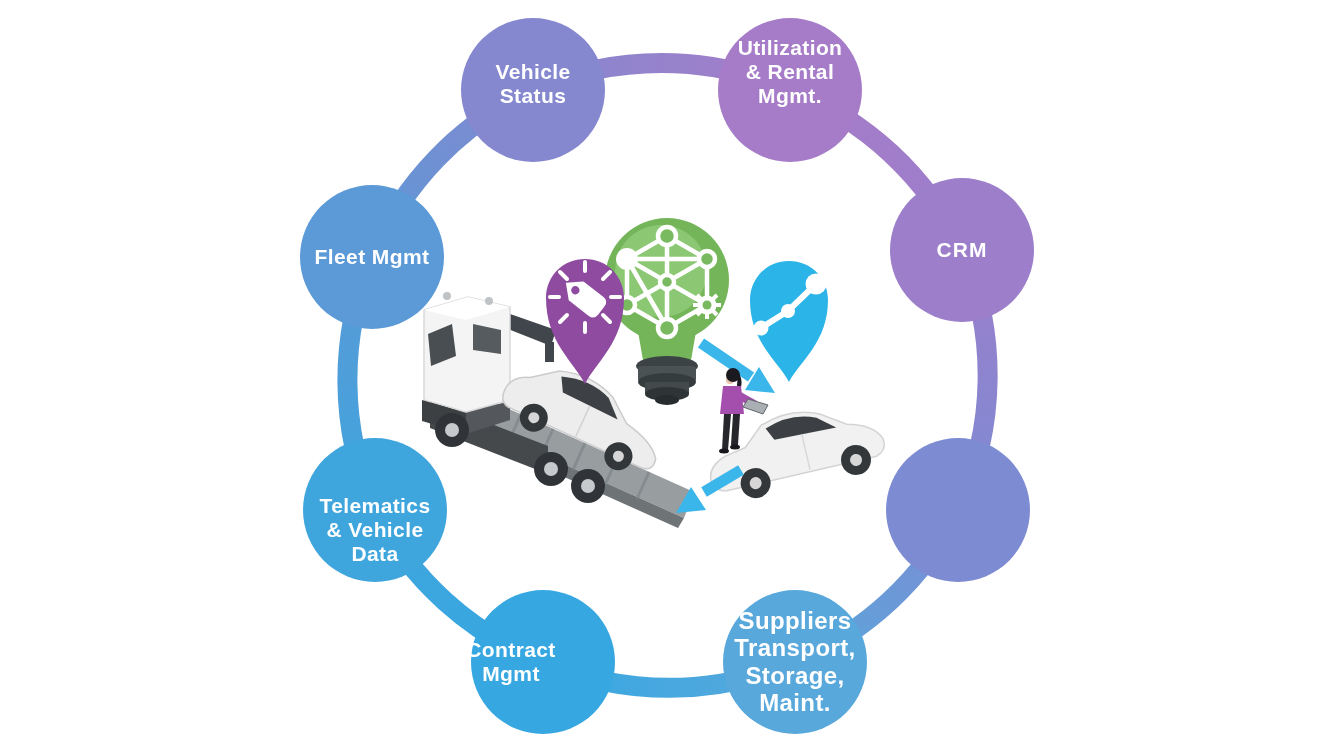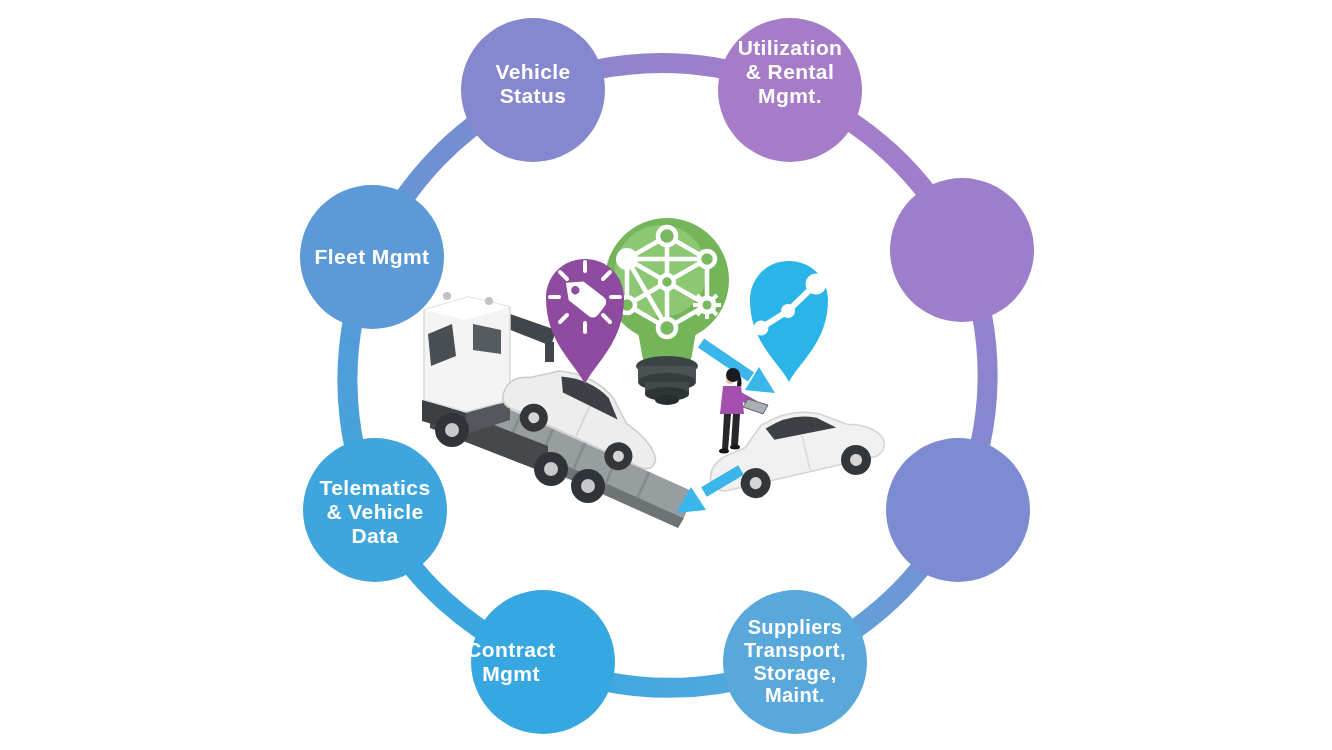--- a/index.html
+++ b/index.html
@@ -209,6 +209,7 @@
   <div class="node-label" style="left:790px; top:72px;">Utilization
 &amp; Rental
 Mgmt.</div>
+  <div class="node-label" style="left:962px; top:250px; letter-spacing:1px;">CRM</div>
   <div class="node-label" style="left:795px; top:662px; font-size:20px;">Suppliers
 Transport,
 Storage,

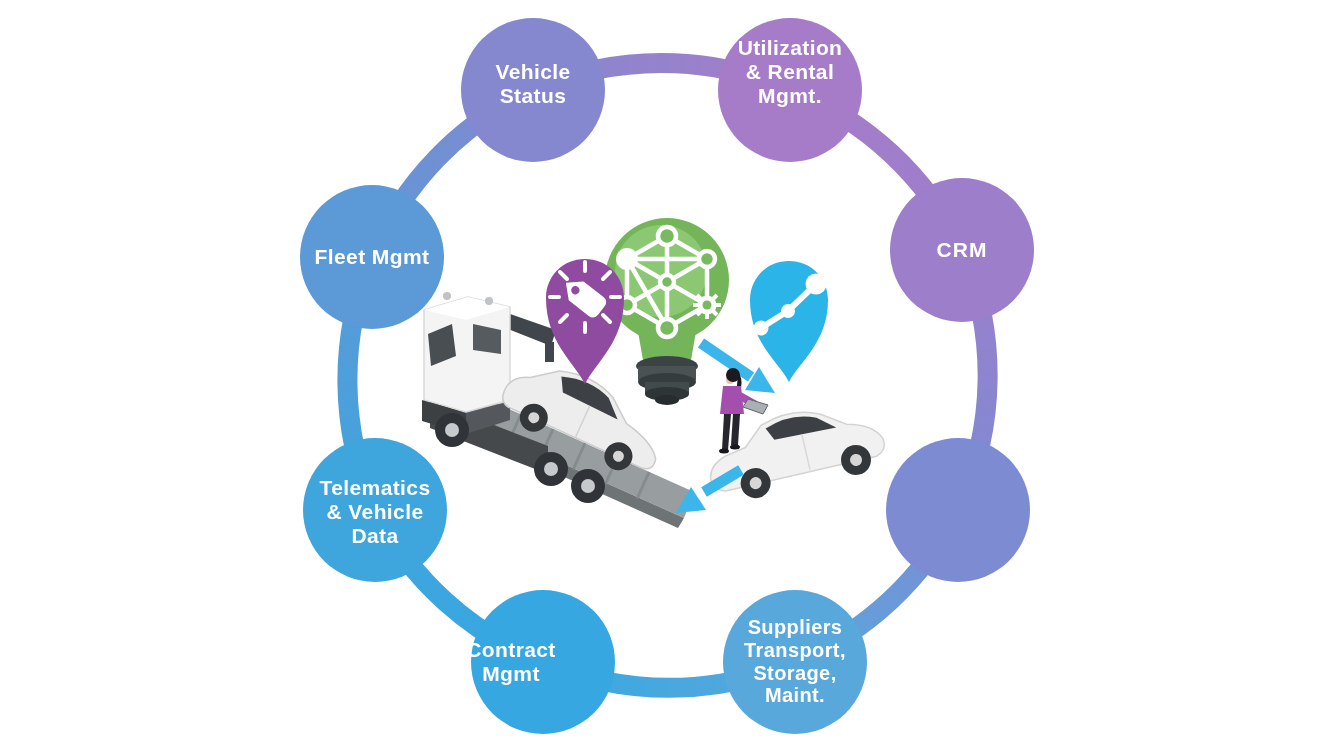--- a/index.html
+++ b/index.html
@@ -216,7 +216,7 @@
 Maint.</div>
   <div class="node-label" style="left:511px; top:662px;">Contract
 Mgmt</div>
-  <div class="node-label" style="left:375px; top:512px;">Telematics
+  <div class="node-label" style="left:375px; top:530px;">Telematics
 &amp; Vehicle
 Data</div>
 </div>

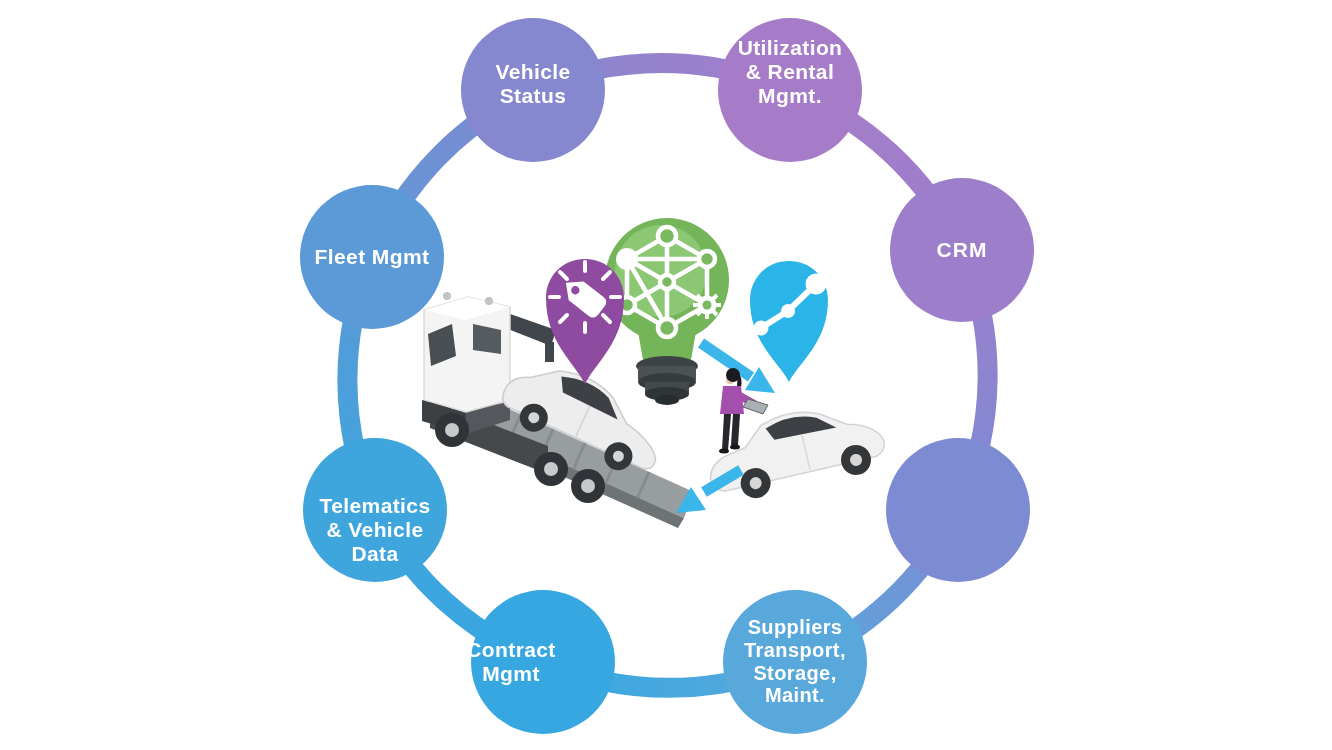--- a/index.html
+++ b/index.html
@@ -210,7 +210,7 @@
 &amp; Rental
 Mgmt.</div>
   <div class="node-label" style="left:962px; top:250px; letter-spacing:1px;">CRM</div>
-  <div class="node-label" style="left:795px; top:662px; font-size:20px;">Suppliers
+  <div class="node-label" style="left:795px; top:662px; font-size:24px;">Suppliers
 Transport,
 Storage,
 Maint.</div>

